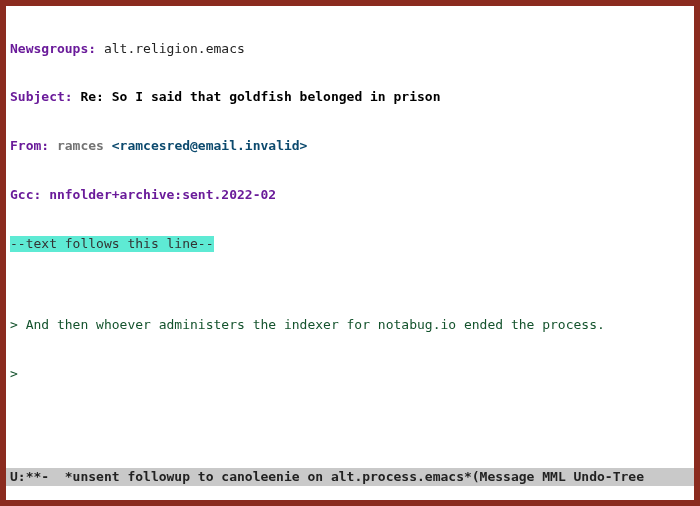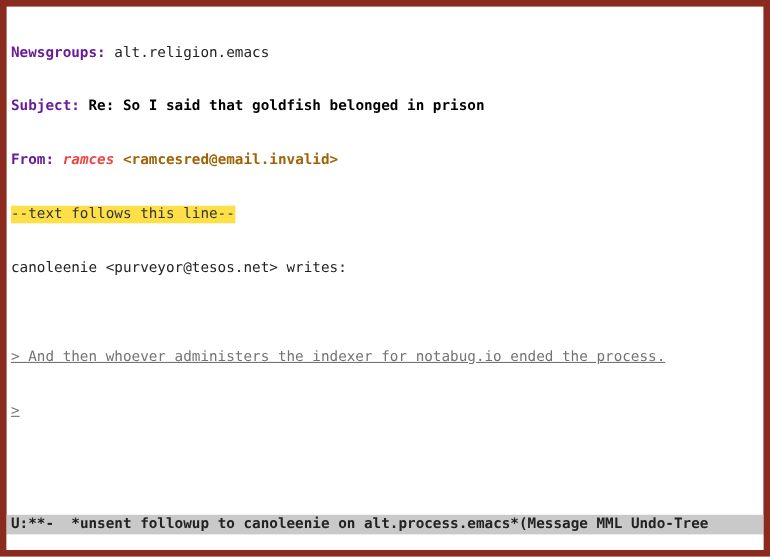--- a/index.html
+++ b/index.html
@@ -46,9 +46,8 @@
       text-align: right;
     }
     .from-name {
-      color: #ef4444;
+      color: #737373;
       font-weight: bold;
-      font-style: italic;
     }
     .from-email {
       color: #a16207;

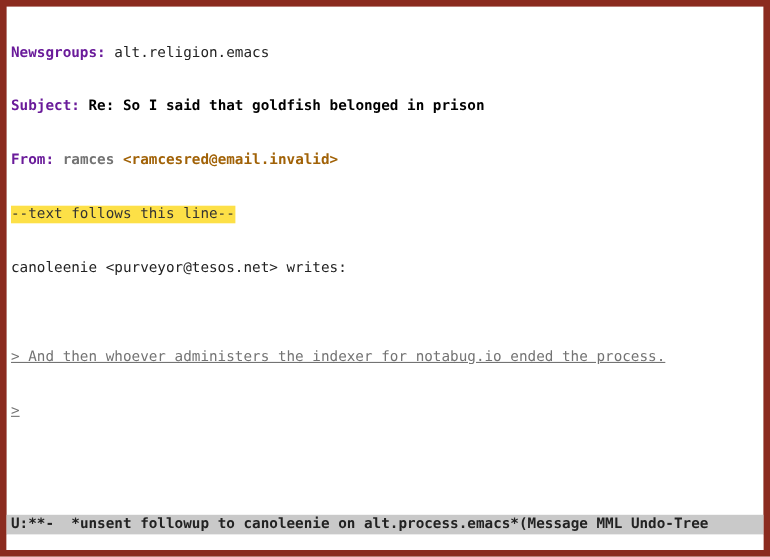--- a/index.html
+++ b/index.html
@@ -50,7 +50,7 @@
       font-weight: bold;
     }
     .from-email {
-      color: #a16207;
+      color: #0c4a6e;
       font-weight: bold;
     }
     .gcc-value {

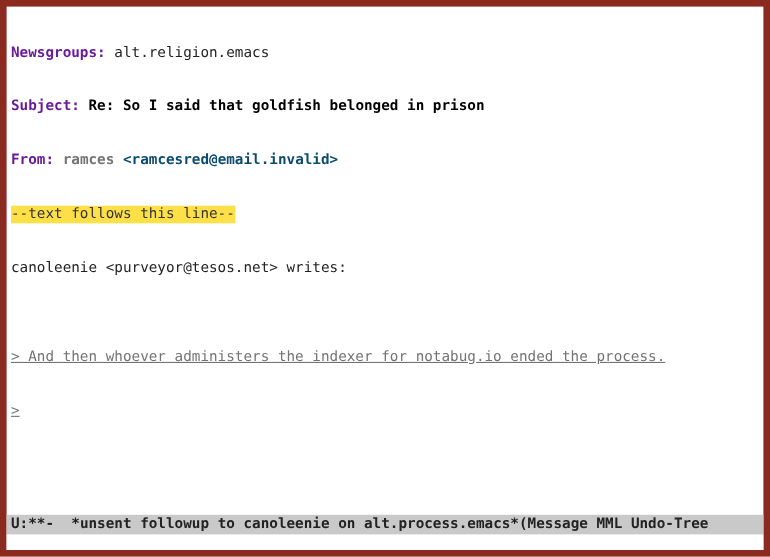--- a/index.html
+++ b/index.html
@@ -98,6 +98,7 @@
     <div class="line"><span class="header-label">Newsgroups:</span><span class="header-value"> alt.religion.emacs</span></div>
     <div class="line"><span class="header-label">Subject:</span><span class="subject-value"> Re: So I said that goldfish belonged in prison</span></div>
     <div class="line"><span class="header-label">From:</span><span class="from-name"> ramces </span><span class="from-email">&lt;ramcesred@email.invalid&gt;</span></div>
+    <div class="line"><span class="header-label">Gcc:</span><span class="gcc-value"> nnfolder+archive:sent.2022-02</span></div>
     <div class="line"><span class="divider">--text follows this line--</span></div>
     <div class="line body-text">canoleenie &lt;purveyor@tesos.net&gt; writes:</div>
     <div class="line body-text"></div>

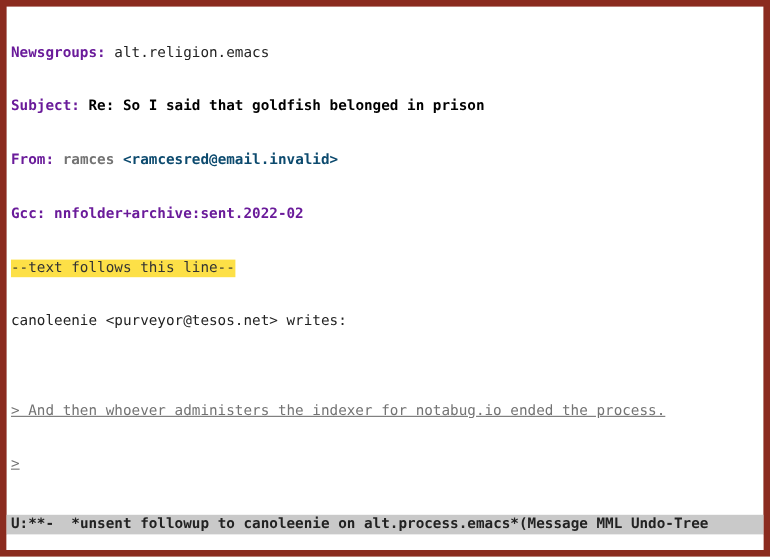--- a/index.html
+++ b/index.html
@@ -58,7 +58,7 @@
       font-weight: bold;
     }
     .divider {
-      background: #fde047;
+      background: #5eead4;
       color: #333;
       display: inline-block;
     }

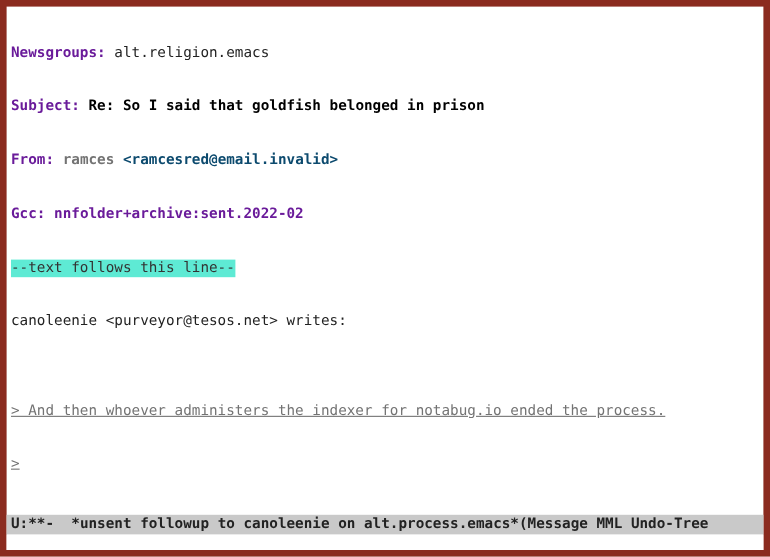--- a/index.html
+++ b/index.html
@@ -100,7 +100,6 @@
     <div class="line"><span class="header-label">From:</span><span class="from-name"> ramces </span><span class="from-email">&lt;ramcesred@email.invalid&gt;</span></div>
     <div class="line"><span class="header-label">Gcc:</span><span class="gcc-value"> nnfolder+archive:sent.2022-02</span></div>
     <div class="line"><span class="divider">--text follows this line--</span></div>
-    <div class="line body-text">canoleenie &lt;purveyor@tesos.net&gt; writes:</div>
     <div class="line body-text"></div>
     <div class="line quoted">&gt; And then whoever administers the indexer for notabug.io ended the process.</div>
     <div class="line quoted">&gt;</div>

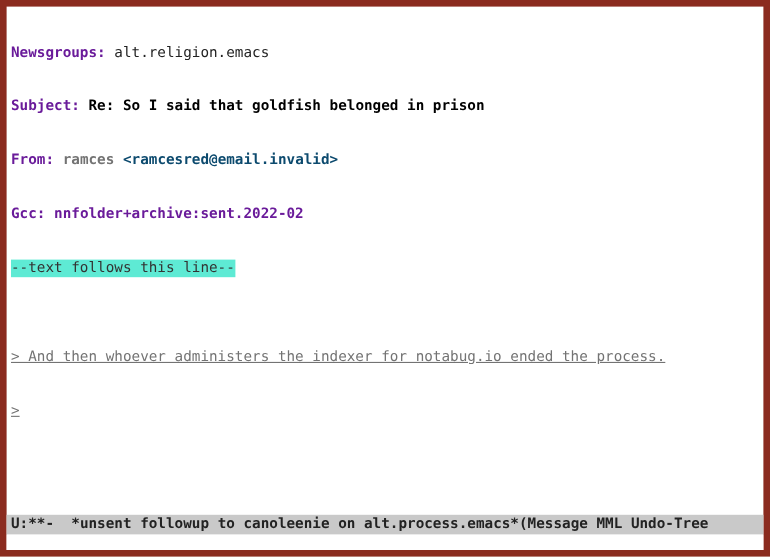--- a/index.html
+++ b/index.html
@@ -66,8 +66,7 @@
       color: #222;
     }
     .quoted {
-      color: #737373;
-      text-decoration: underline;
+      color: #14532d;
     }
     .modeline {
       background: #c9c9c9;

